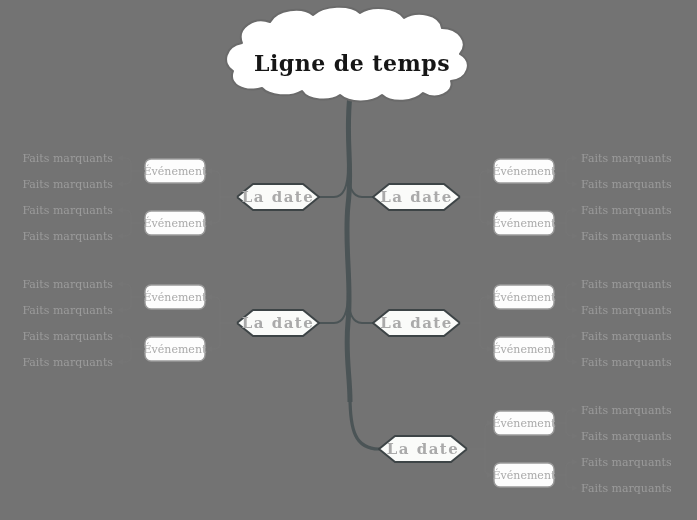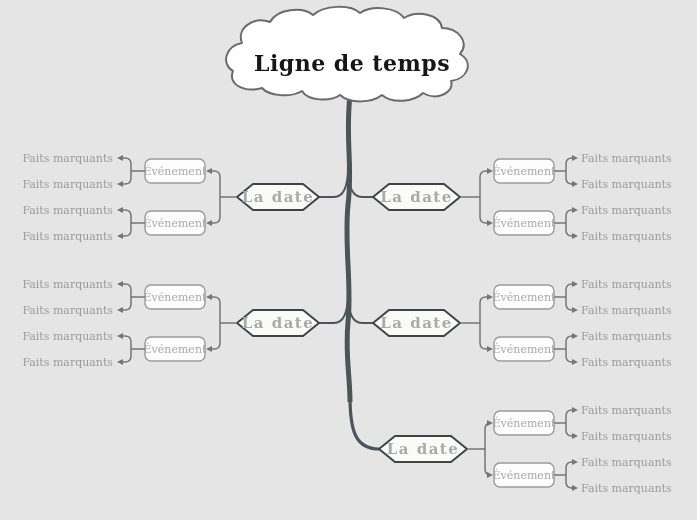--- a/index.html
+++ b/index.html
@@ -4,7 +4,7 @@
 <style>
   html,body{margin:0;padding:0;background:#ffffff;}
   .stage{
-    width:697px;height:520px;position:relative;background:#e5e5e5;overflow:hidden;
+    width:697px;height:520px;position:relative;background:#737373;overflow:hidden;
     font-family:"DejaVu Serif",serif;
   }
   svg{display:block;}

